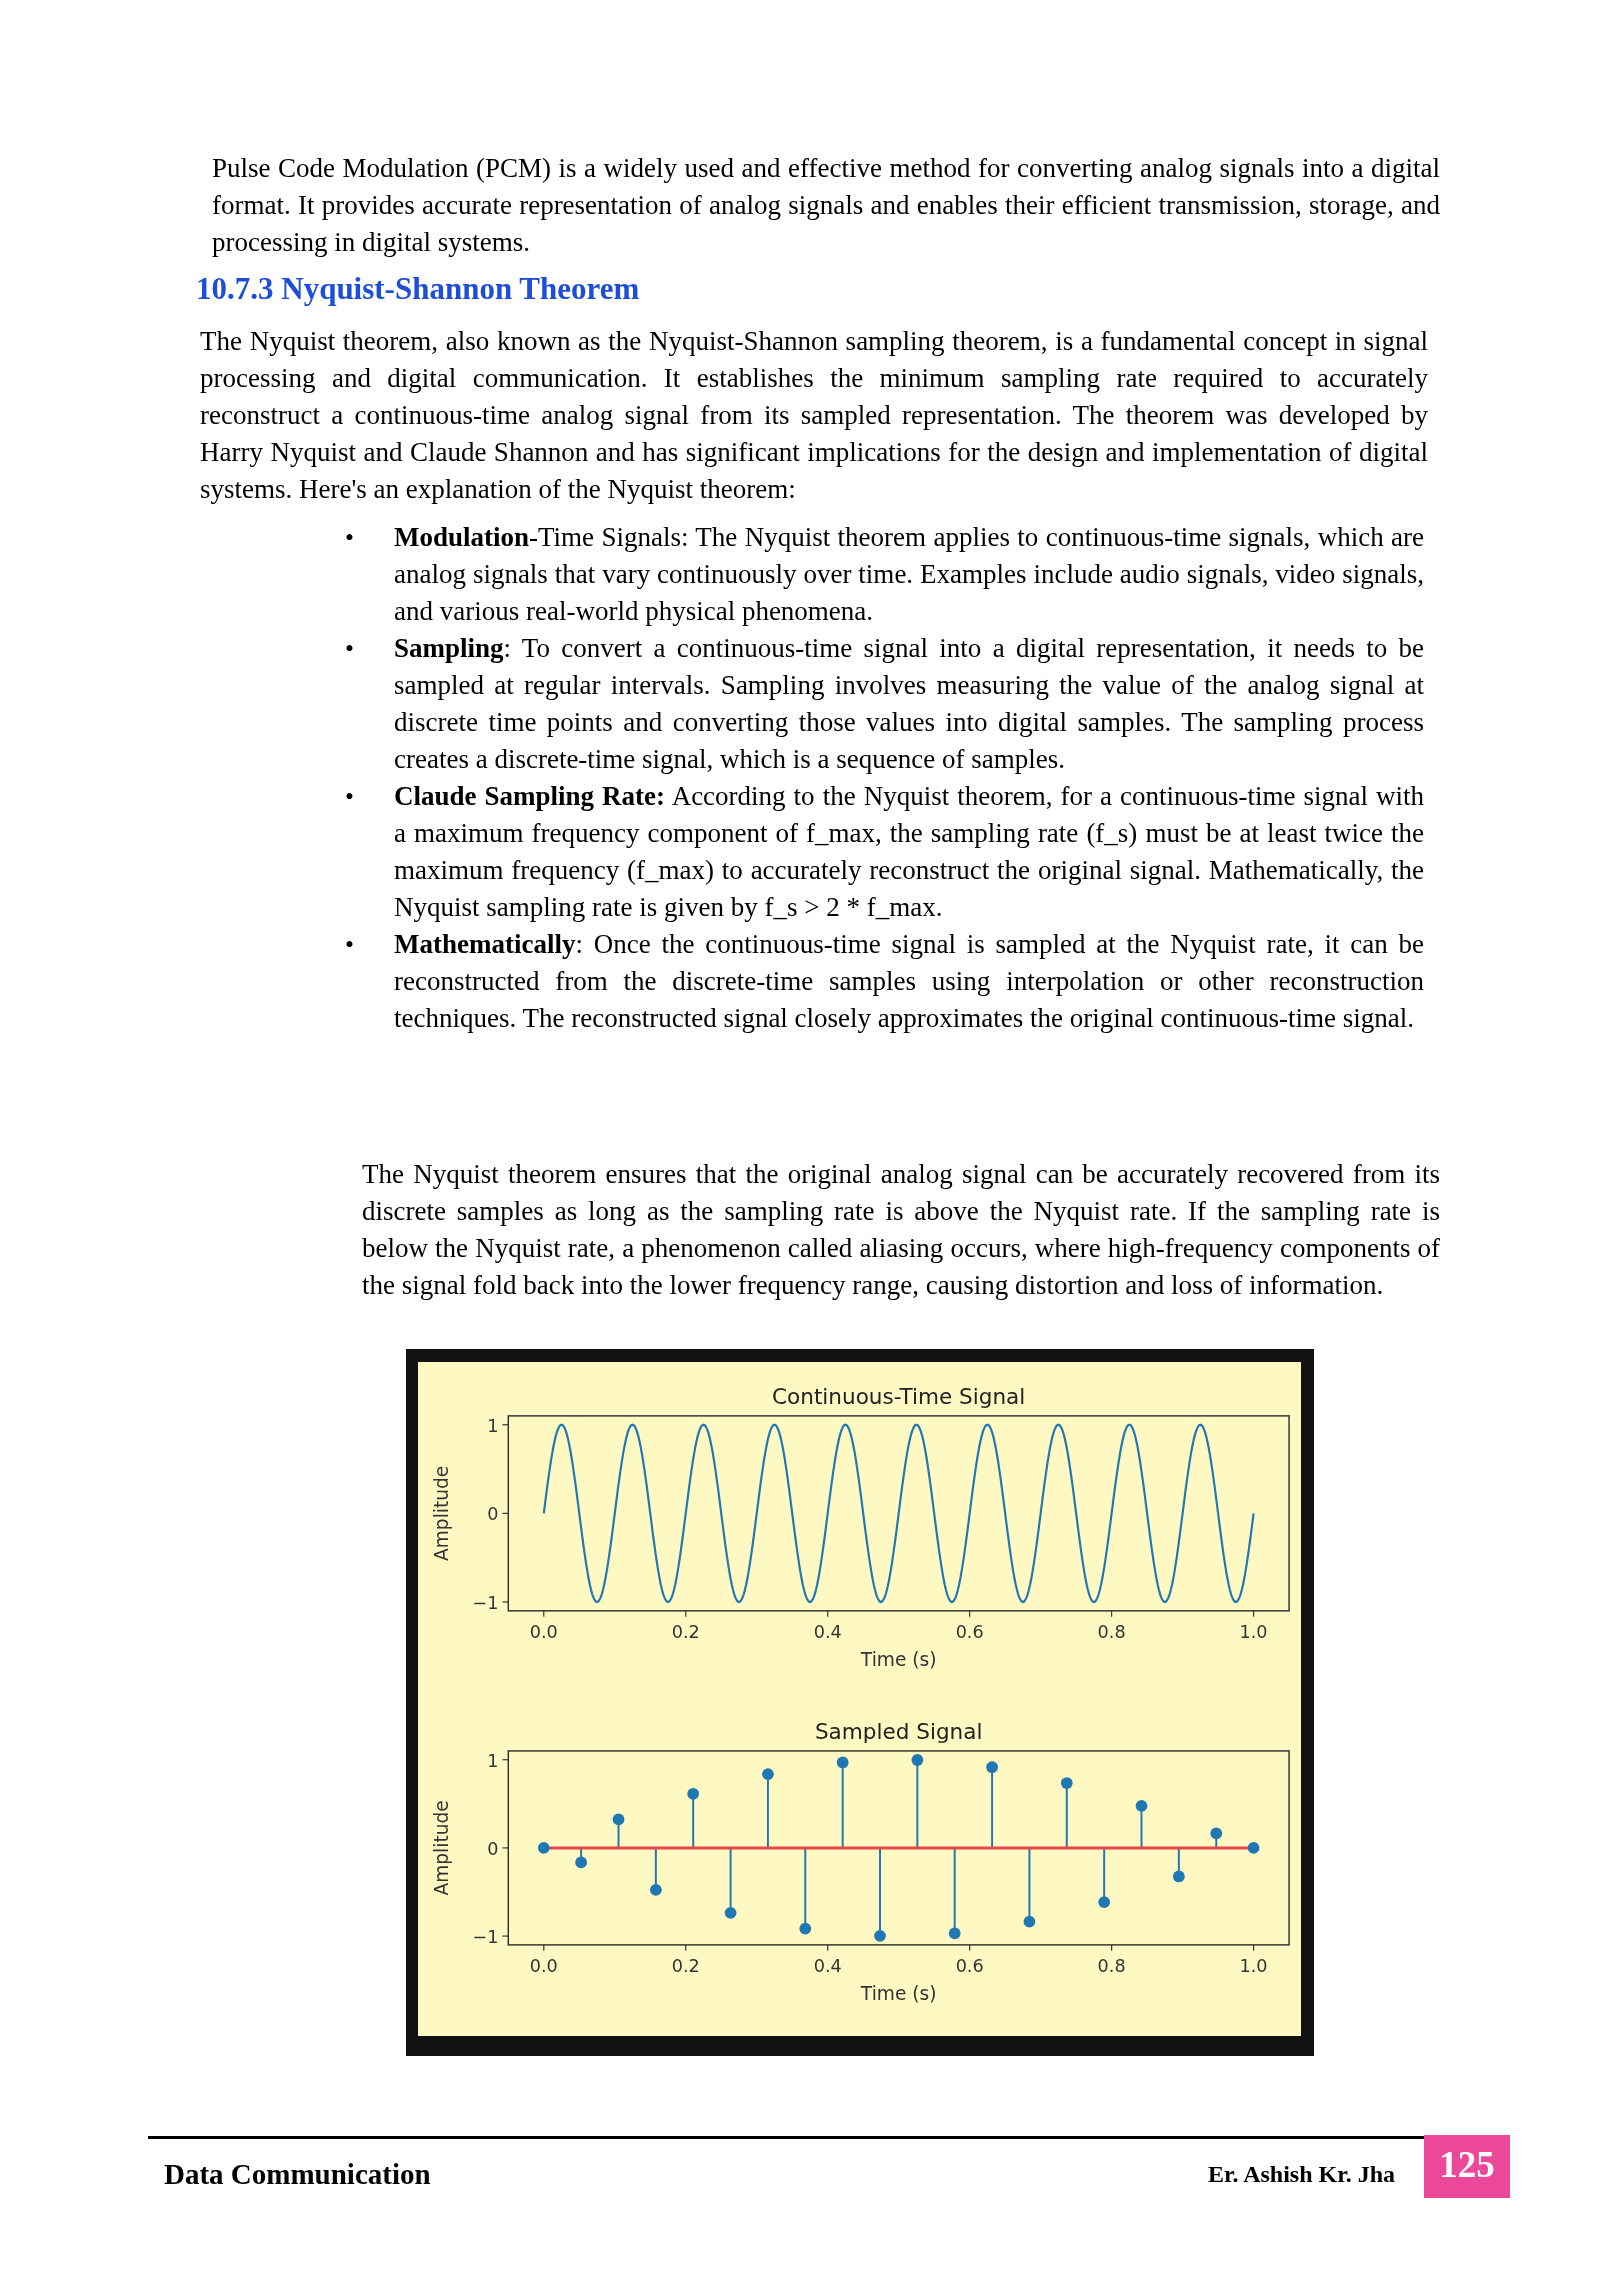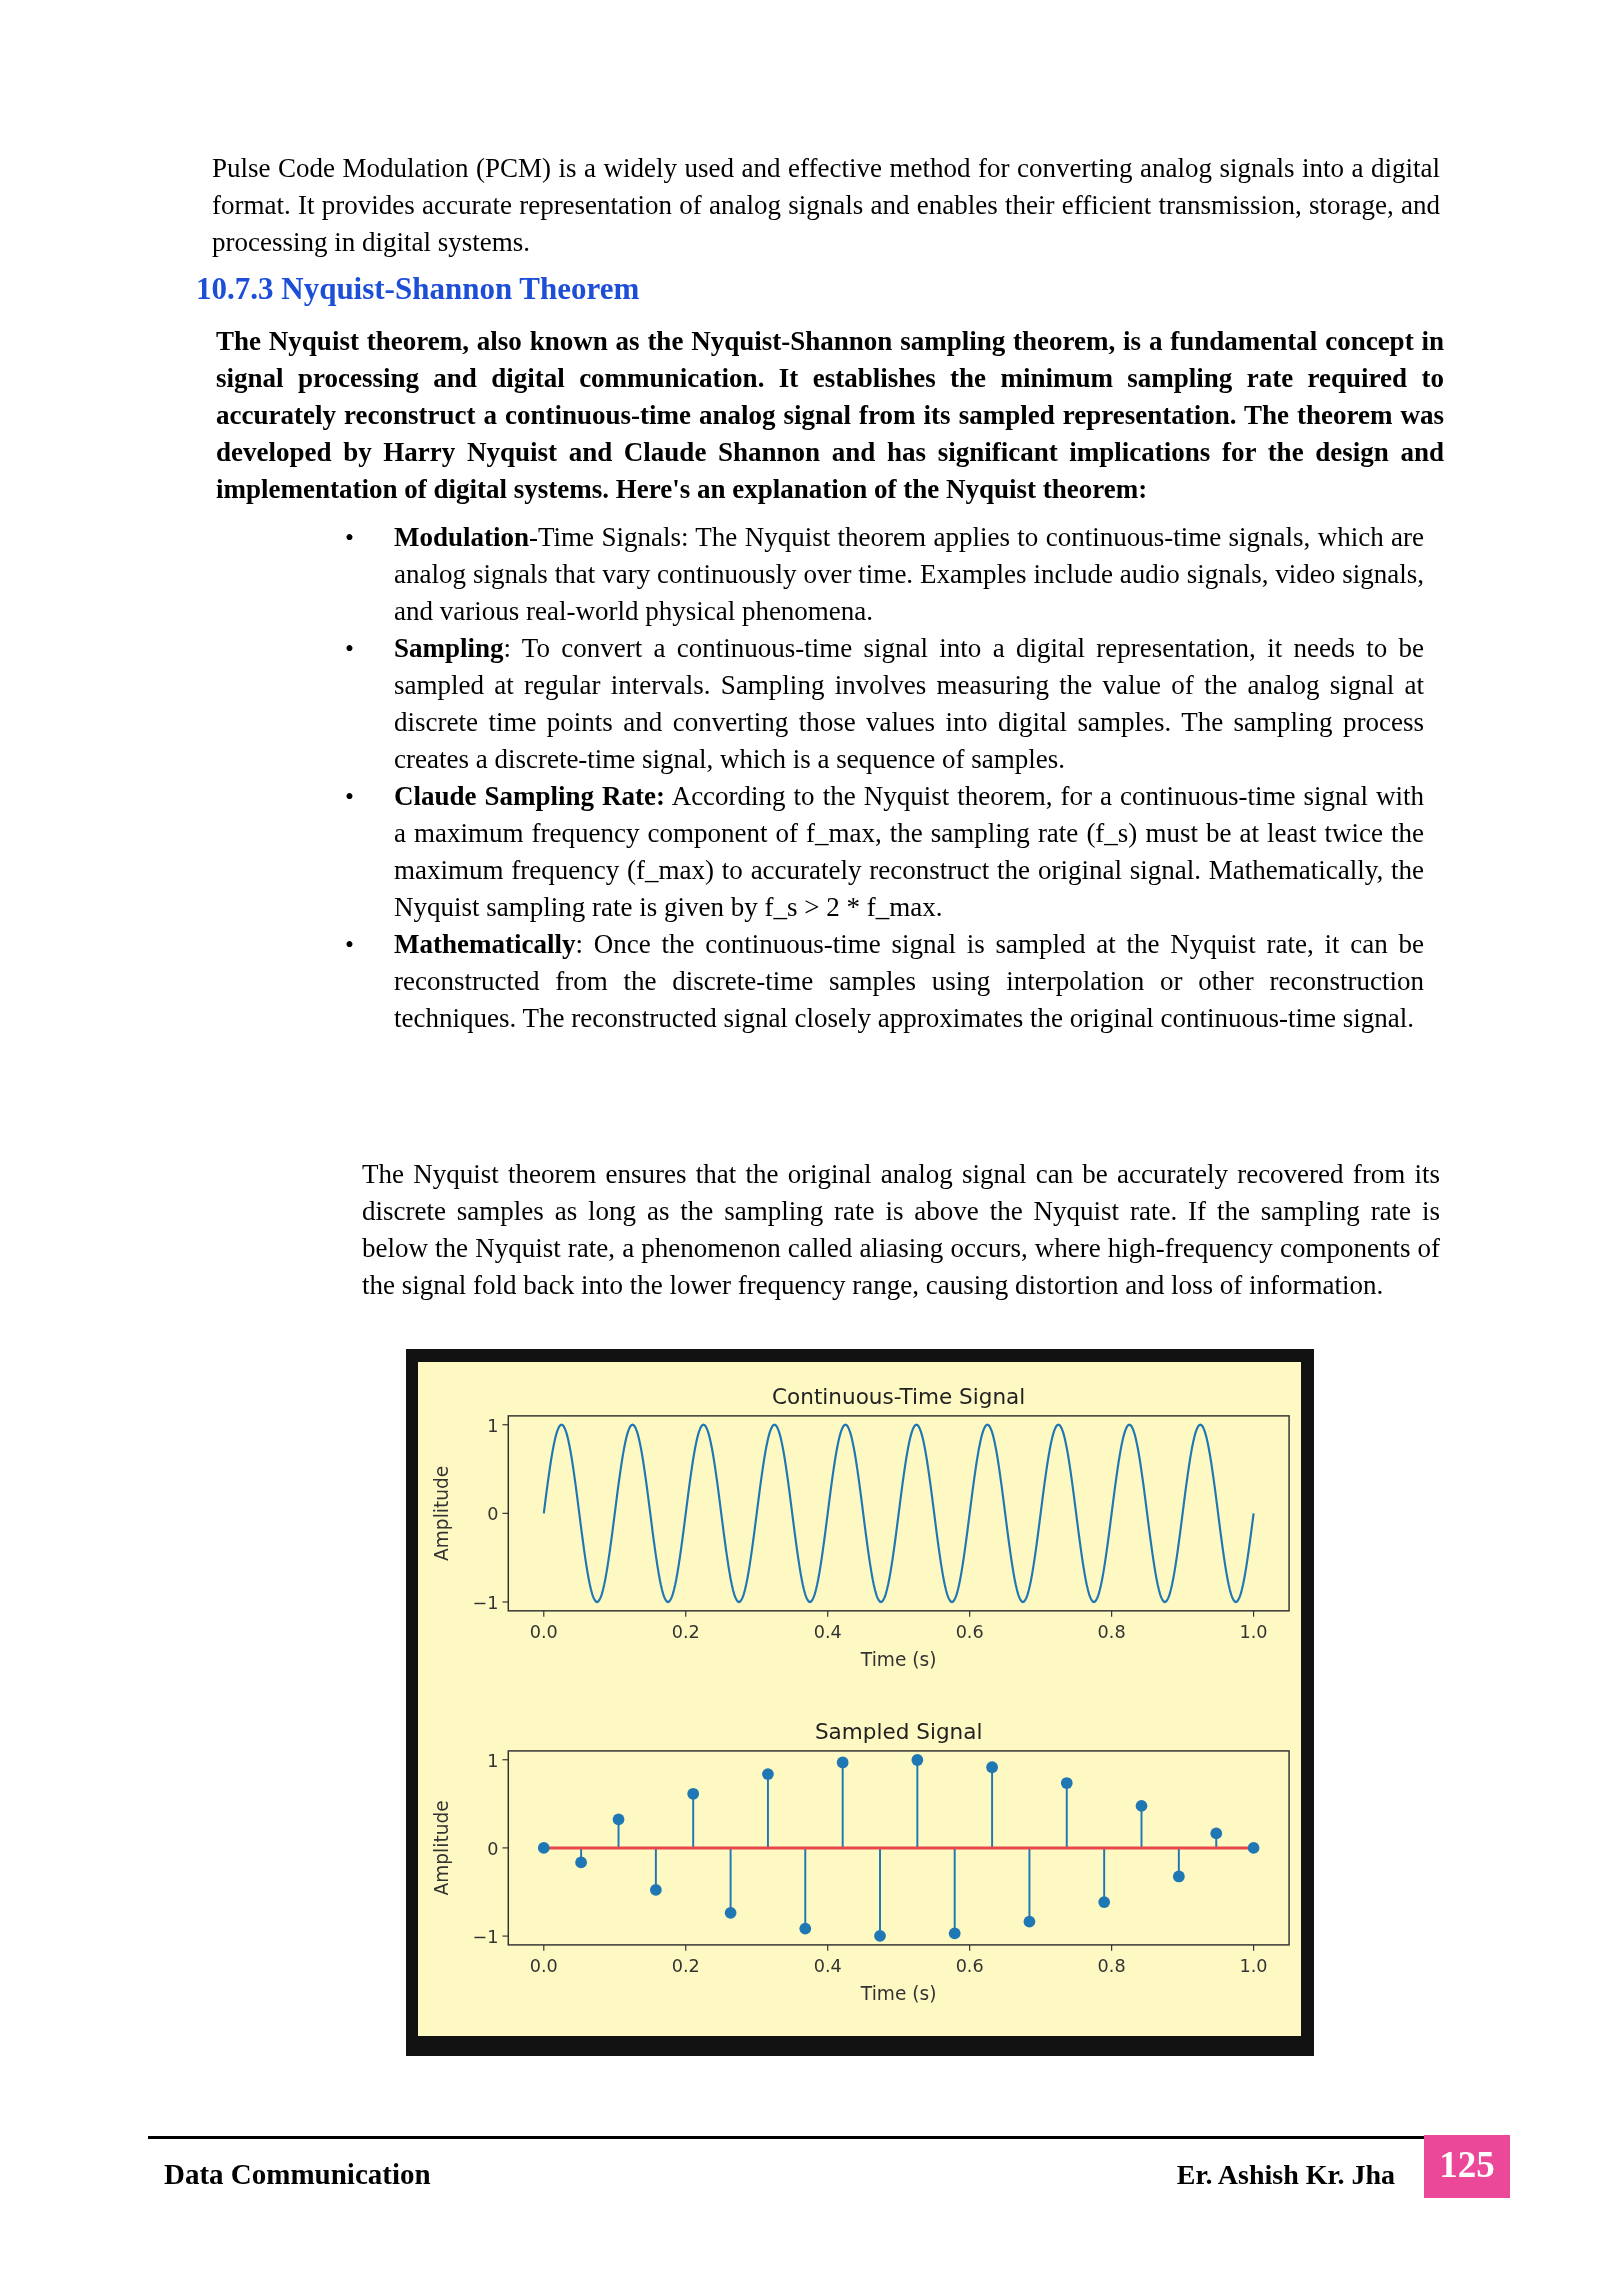--- a/index.html
+++ b/index.html
@@ -10,7 +10,7 @@
   #p-intro { left: 196px; top: 134px; width: 1228px; }
   #heading { position: absolute; left: 196px; top: 269px; margin: 0; font-size: 31px;
              font-weight: bold; color: #1d4ed8; line-height: 39px; }
-  #p-nyq { left: 200px; top: 307px; width: 1228px; font-weight: bold; }
+  #p-nyq { left: 184px; top: 307px; width: 1228px; }
   #bullets { position: absolute; left: 345px; top: 519px; width: 1079px; margin: 0; padding: 0; list-style: none; }
   #bullets li { position: relative; padding-left: 49px; font-size: 27px; line-height: 37px;
                 text-align: justify; text-align-last: left; }

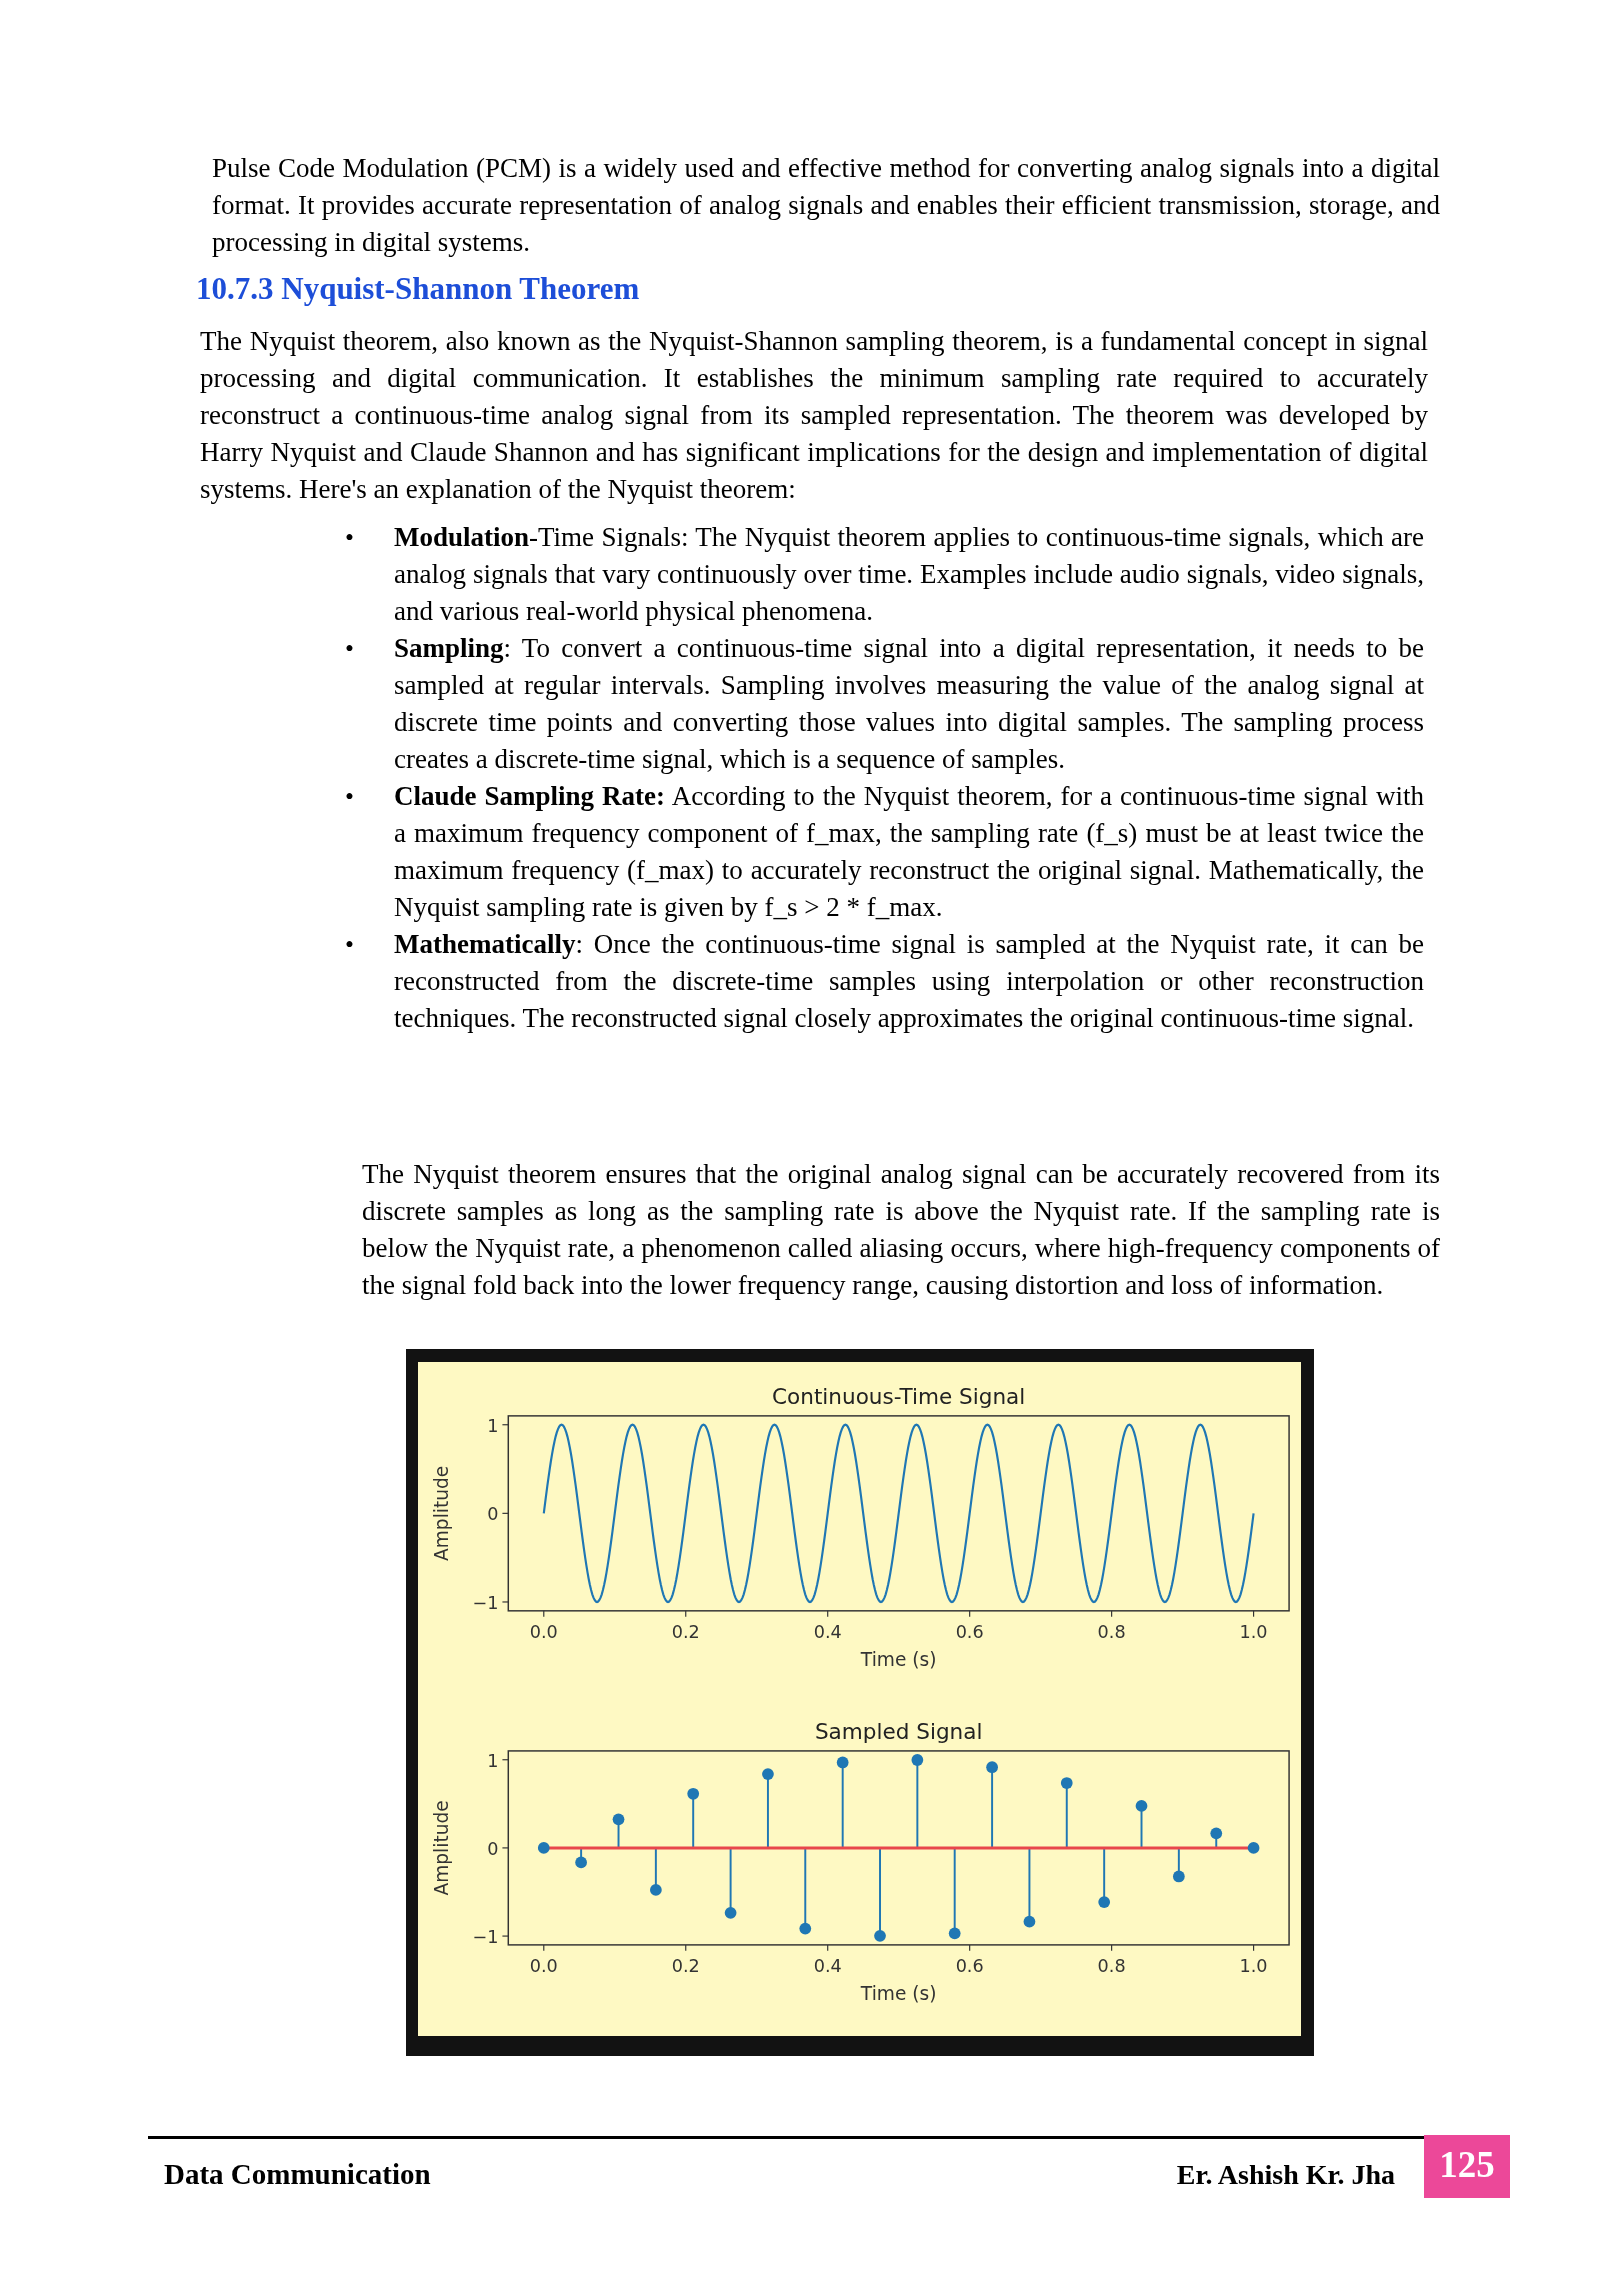--- a/index.html
+++ b/index.html
@@ -23,7 +23,7 @@
   #figure svg { position: absolute; left: 0; top: 0; }
   #footer-rule { position: absolute; left: 148px; top: 2136px; width: 1276px; height: 2.9px; background: #000; }
   #footer-left { position: absolute; left: 164px; top: 2161px; font-size: 29px; font-weight: bold; line-height: 27.4px; }
-  #footer-right { position: absolute; right: 226px; top: 2161px; font-size: 28px; font-weight: bold; line-height: 27.4px; }
+  #footer-right { position: absolute; right: 226px; top: 2161px; font-size: 24px; font-weight: bold; line-height: 27.4px; }
   #page-num { position: absolute; left: 1424px; top: 2135px; width: 86px; height: 63px; background: #ec4899;
               color: #fff; font-size: 37px; font-weight: bold; text-align: center; line-height: 59px; }
 </style>

